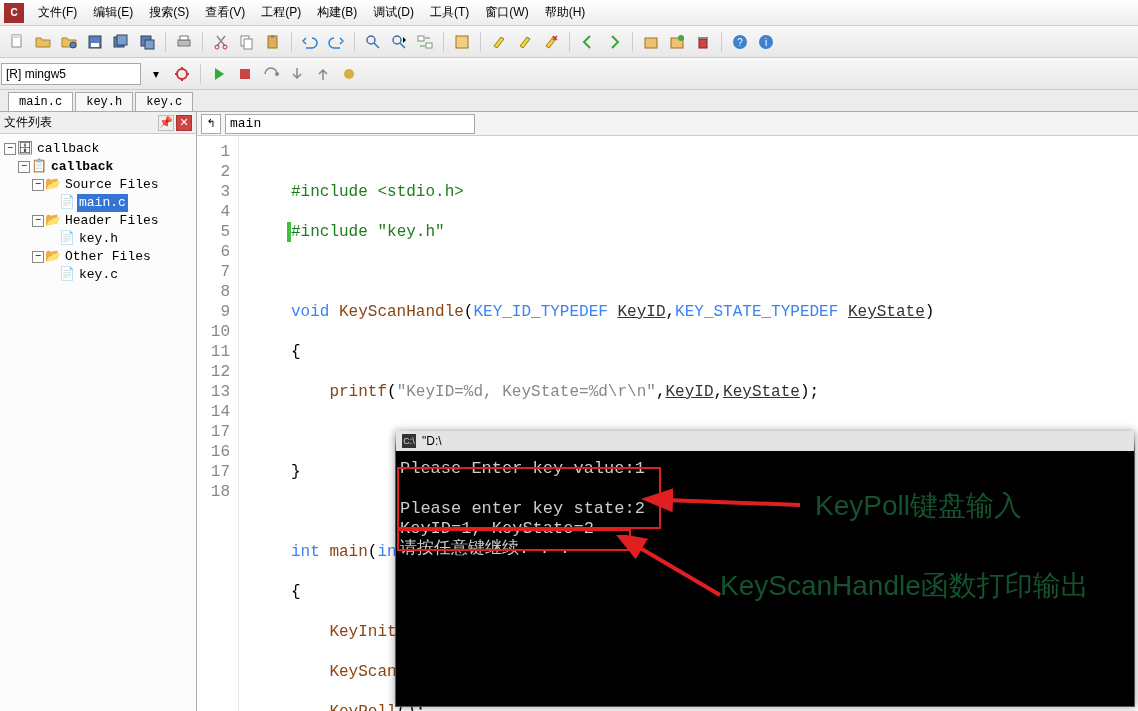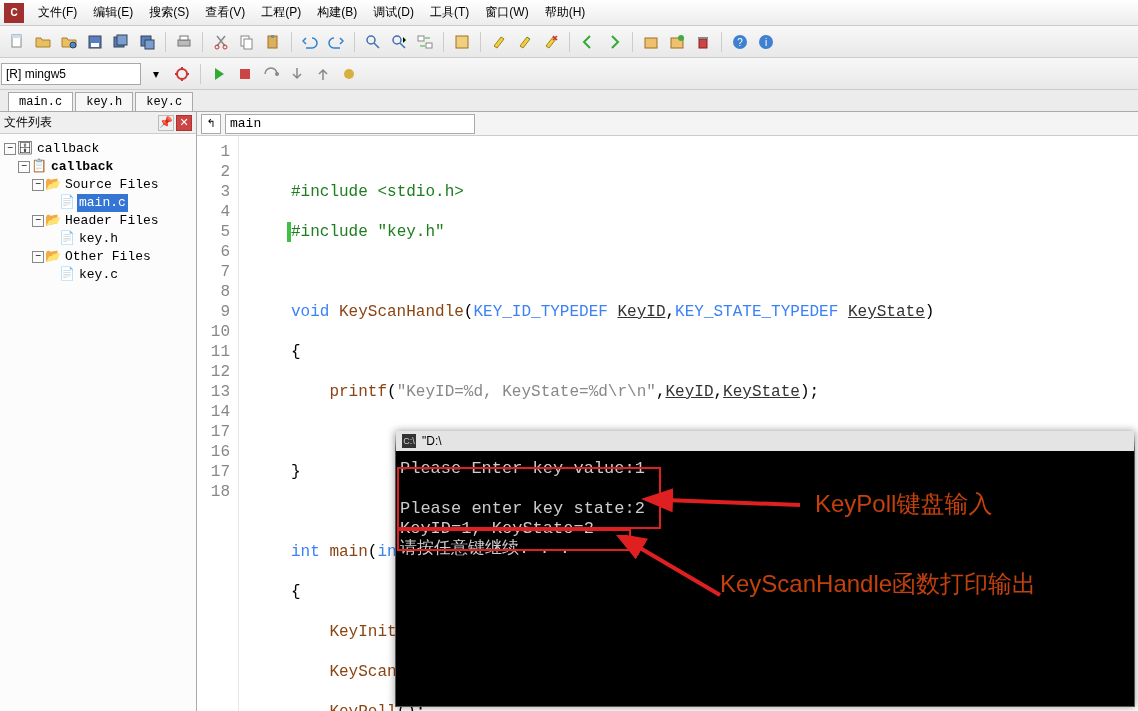--- a/index.html
+++ b/index.html
@@ -53,7 +53,7 @@
 .console-body { font-family: "NSimSun","SimSun","Courier New",monospace; font-size: 17px; color: #ccc; padding: 8px 4px; line-height: 20px; white-space: pre; }
 .red-box { border: 2px solid #e02020; position: absolute; pointer-events: none; }
 .red-arrow { position: absolute; pointer-events: none; }
-.anno-text { position: absolute; color: #c2410c; font-size: 24px; font-family: "Microsoft YaHei",sans-serif; pointer-events: none; line-height: 1.3; }
+.anno-text { position: absolute; color: #14532d; font-size: 28px; font-family: "Microsoft YaHei",sans-serif; pointer-events: none; line-height: 1.3; }
 </style>
 </head>
 <body>

